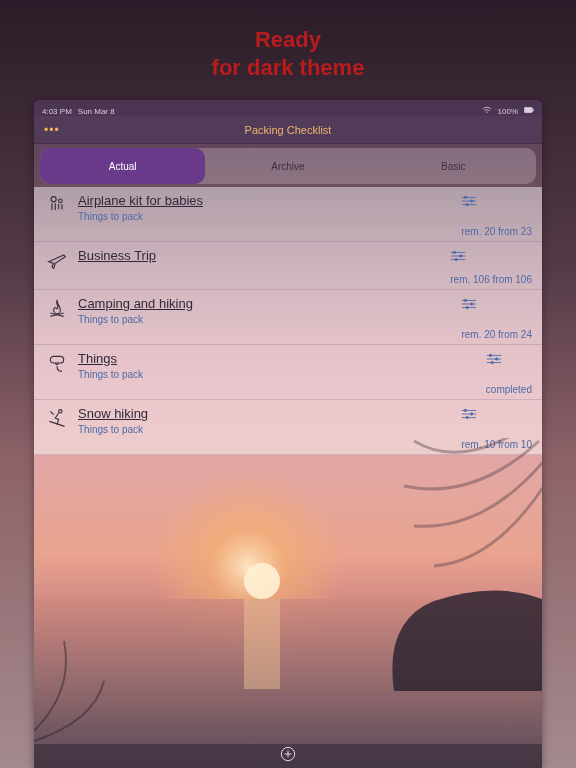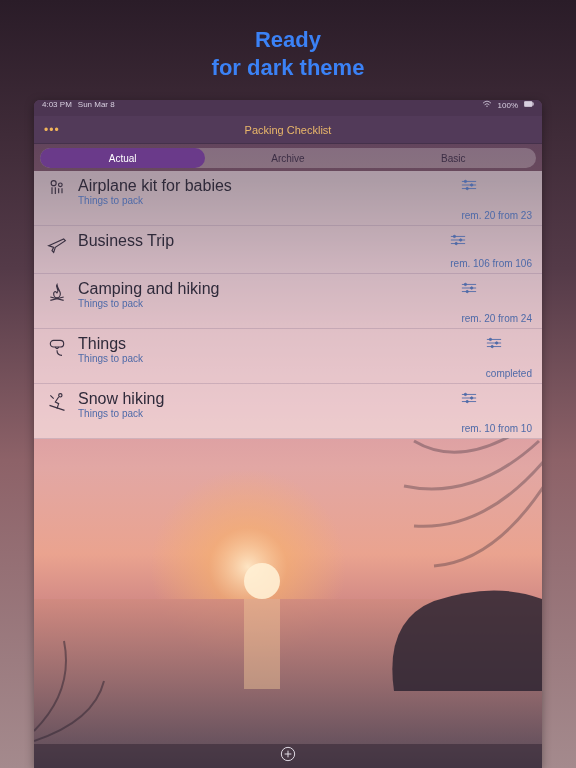--- a/index.html
+++ b/index.html
@@ -16,7 +16,7 @@
     font-weight: 600;
     line-height: 1.25;
     font-size: 22px;
-    color: #3b82f6;
+    color: #b91c1c;
   }
 
   

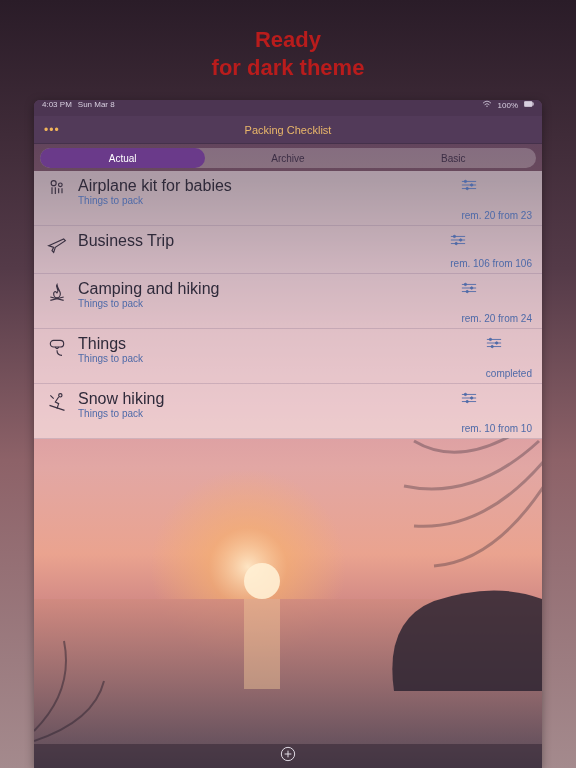--- a/index.html
+++ b/index.html
@@ -46,7 +46,7 @@
   .status-bar {
     height: 16px;
     display: flex;
-    align-items: flex-start;
+    align-items: flex-end;
     justify-content: space-between;
     font-size: 8px;
     padding: 0 8px;

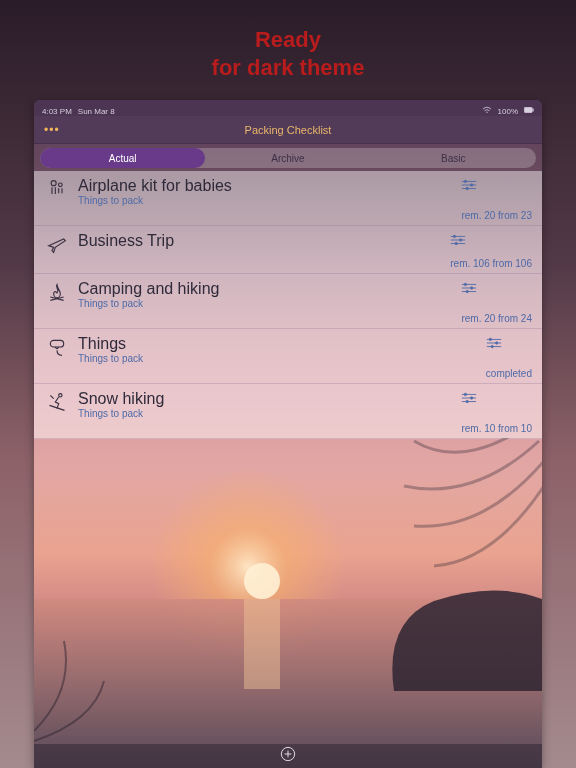--- a/index.html
+++ b/index.html
@@ -79,7 +79,7 @@
 
   
   .segmented {
-    height: 20px;
+    height: 36px;
     margin: 4px 6px 3px 6px;
     display: flex;
     background: rgba(255,255,255,.22);

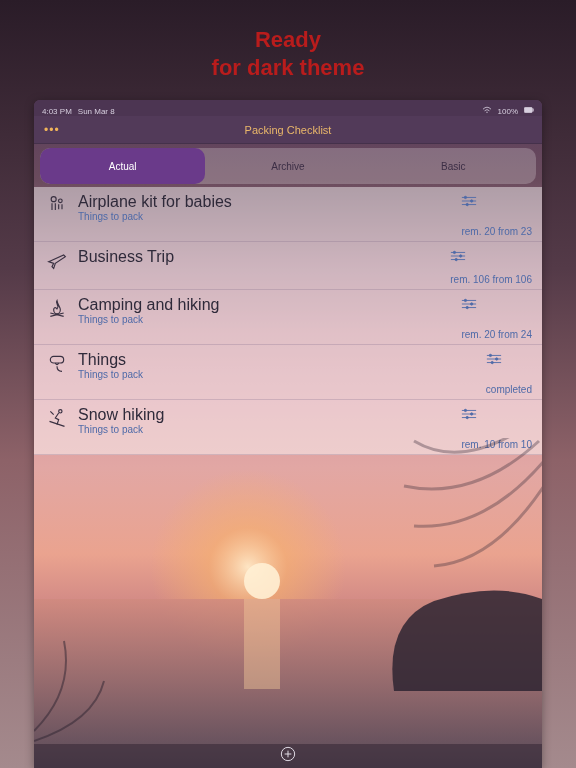--- a/index.html
+++ b/index.html
@@ -121,8 +121,9 @@
   .li-icon svg { width: 20px; height: 20px; stroke: #3a3142; fill: none; stroke-width: 1.4; }
   .li-title {
     grid-column: 2; grid-row: 1;
-    font-size: 16px;
+    font-size: 13px;
     color: #2f2a3a;
+    text-decoration: underline;
   }
   .li-sub {
     grid-column: 2; grid-row: 2;

